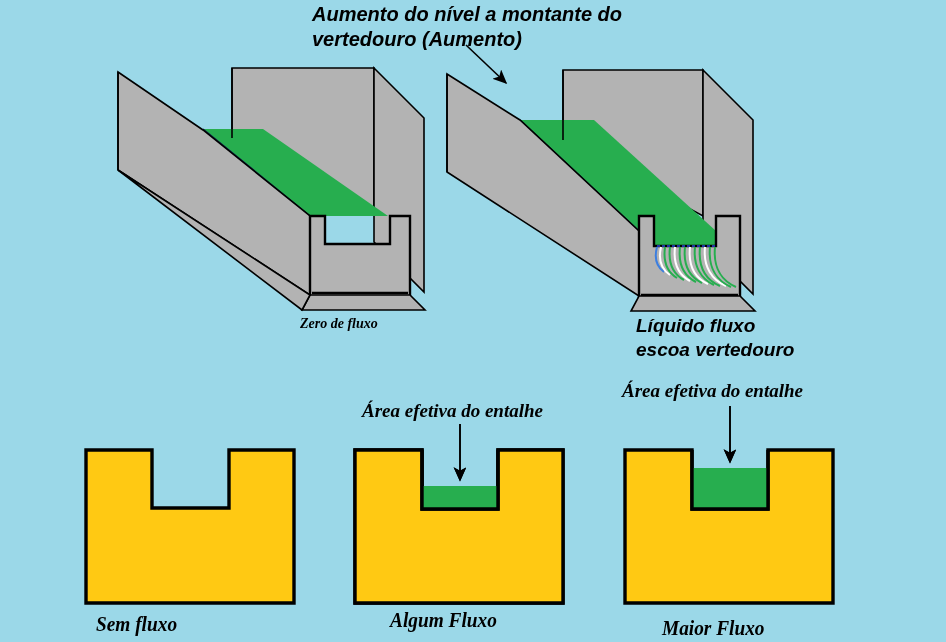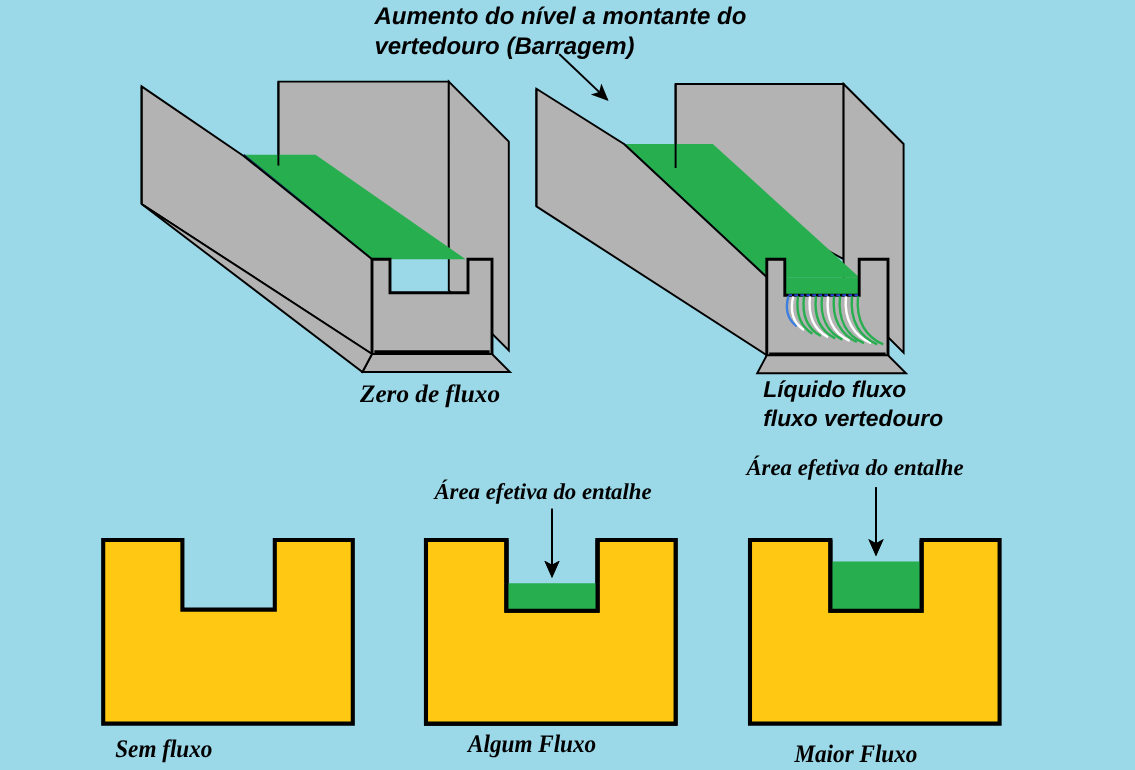--- a/index.html
+++ b/index.html
@@ -58,7 +58,7 @@
 
 <div id="stage">
 
-  <div class="lbl lbl-top"><span>Aumento do nível a montante do</span><br><span>vertedouro (Barragem)</span></div>
+  <div class="lbl lbl-top"><span>Aumento do nível a montante do</span><br><span>vertedouro (Aumento)</span></div>
 
   <div class="lbl lbl-zero">Zero de fluxo</div>
 

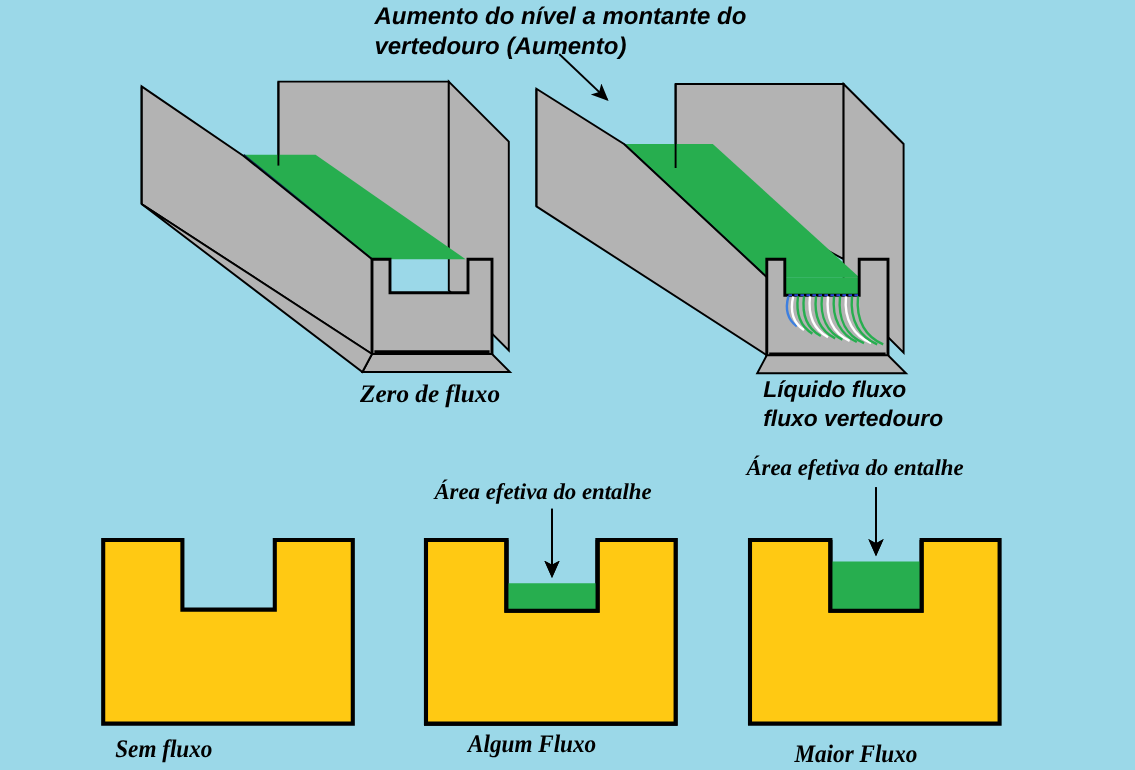--- a/index.html
+++ b/index.html
@@ -23,7 +23,7 @@
   .lbl-zero{
     left:300px;top:316px;
     font-family:"Liberation Serif", serif;
-    font-style:italic;font-weight:bold;font-size:21px;
+    font-style:italic;font-weight:bold;font-size:14px;
   }
   .lbl-escoa{
     left:636px;top:314px;

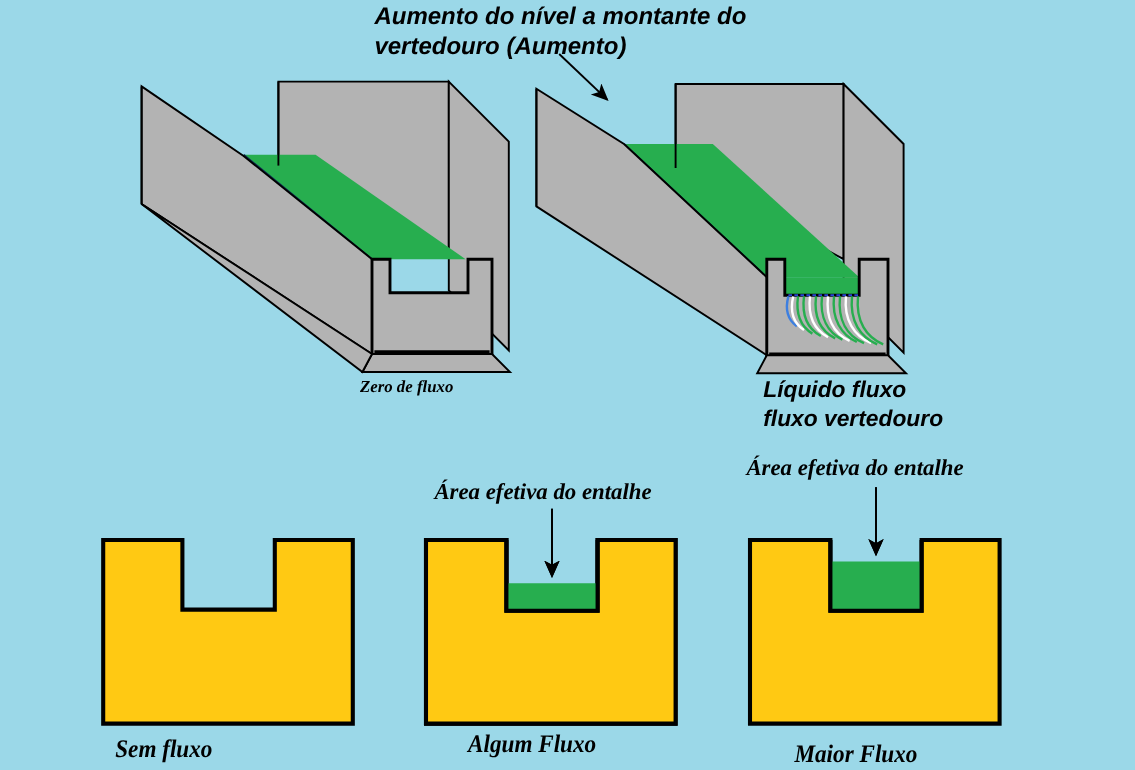--- a/index.html
+++ b/index.html
@@ -62,7 +62,7 @@
 
   <div class="lbl lbl-zero">Zero de fluxo</div>
 
-  <div class="lbl lbl-escoa"><span>Líquido fluxo</span><br><span>fluxo vertedouro</span></div>
+  <div class="lbl lbl-escoa"><span>Líquido fluxo</span><br><span>escoa vertedouro</span></div>
 
   <div class="lbl lbl-area-mid">Área efetiva do entalhe</div>
   <div class="lbl lbl-area-right">Área efetiva do entalhe</div>

